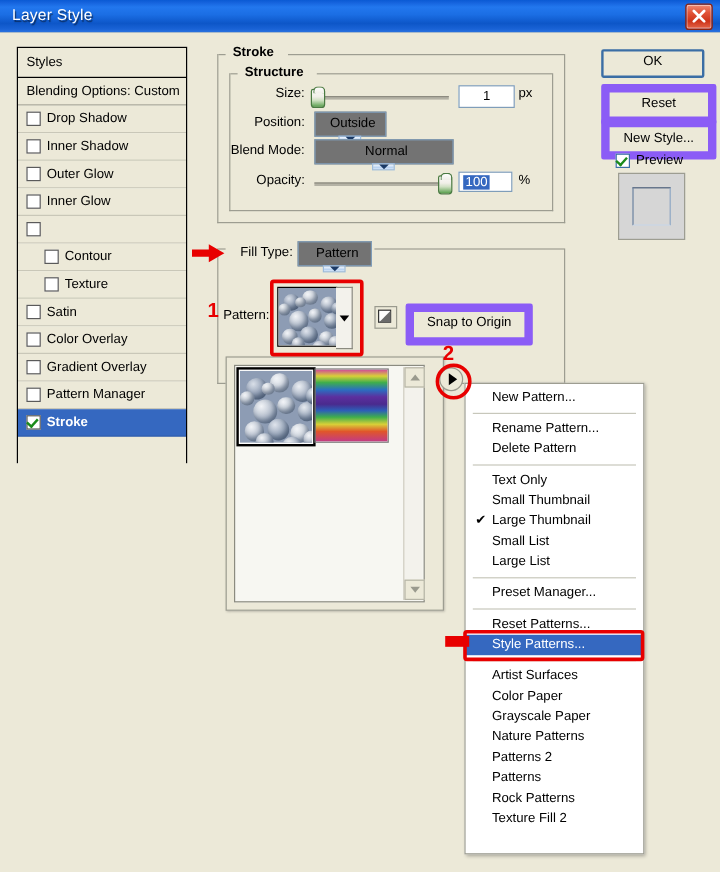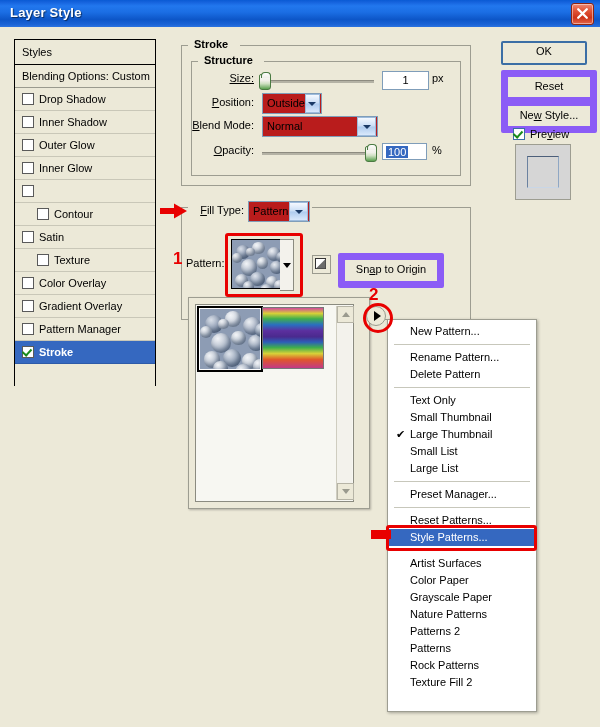--- a/index.html
+++ b/index.html
@@ -17,7 +17,7 @@
     border-bottom:1px solid #0a44a0;
   }
   #titlebar .ttl{
-    position:absolute;left:10px;top:5px;color:#fff;font-size:13px;font-weight:bold;
+    position:absolute;left:10px;top:5px;color:#fff;font-size:13px;font-weight:normal;
     text-shadow:1px 1px 1px rgba(0,0,0,.55);letter-spacing:.2px;
   }
   #closebtn{

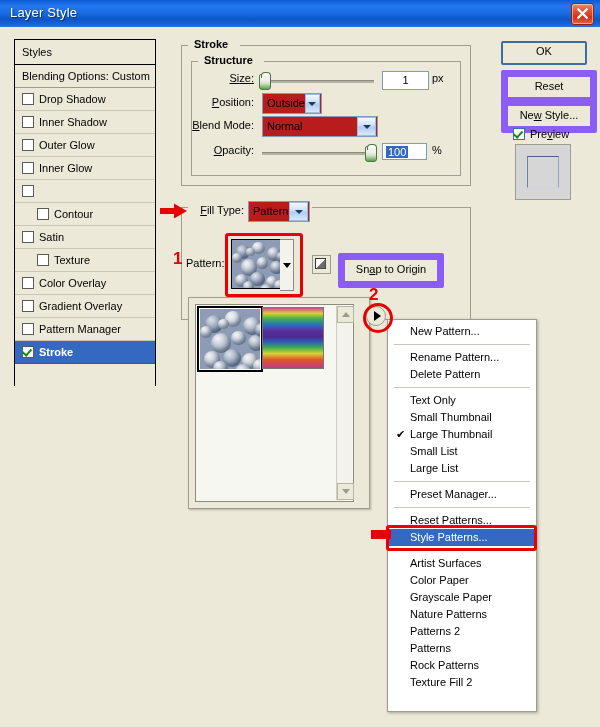--- a/index.html
+++ b/index.html
@@ -56,7 +56,7 @@
 
   
   .lbl{position:absolute;font-size:11px;text-align:right;}
-  .u{text-decoration:underline;}
+  .u{}
   .txtbox{position:absolute;background:#fff;border:1px solid #7f9db9;height:17px;
     line-height:17px;text-align:center;font-size:11px;}
   .combo{position:absolute;background:#b91c1c;border:1px solid #7f9db9;height:19px;

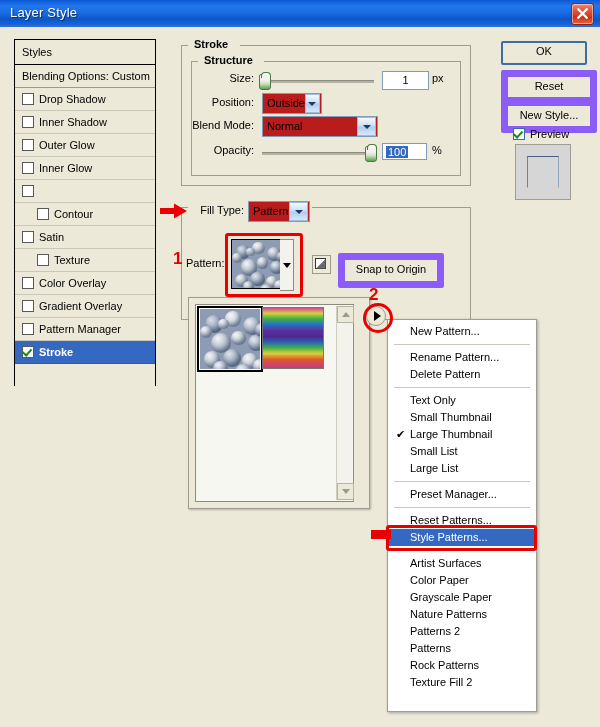--- a/index.html
+++ b/index.html
@@ -59,8 +59,8 @@
   .u{}
   .txtbox{position:absolute;background:#fff;border:1px solid #7f9db9;height:17px;
     line-height:17px;text-align:center;font-size:11px;}
-  .combo{position:absolute;background:#b91c1c;border:1px solid #7f9db9;height:19px;
-    display:flex;align-items:center;cursor:pointer;}
+  .combo{position:absolute;background:#737373;border:1px solid #7f9db9;height:19px;
+    display:flex;align-items:center;cursor:pointer;flex-direction:column;}
   .combo .cv{flex:1;padding-left:4px;font-size:11px;line-height:19px;}
   .combo .carrow{width:17px;height:17px;margin:0 1px 0 0;
     background:linear-gradient(to bottom,#f5f9ff,#c9ddf5 48%,#aecbee 52%,#d9e8fb);

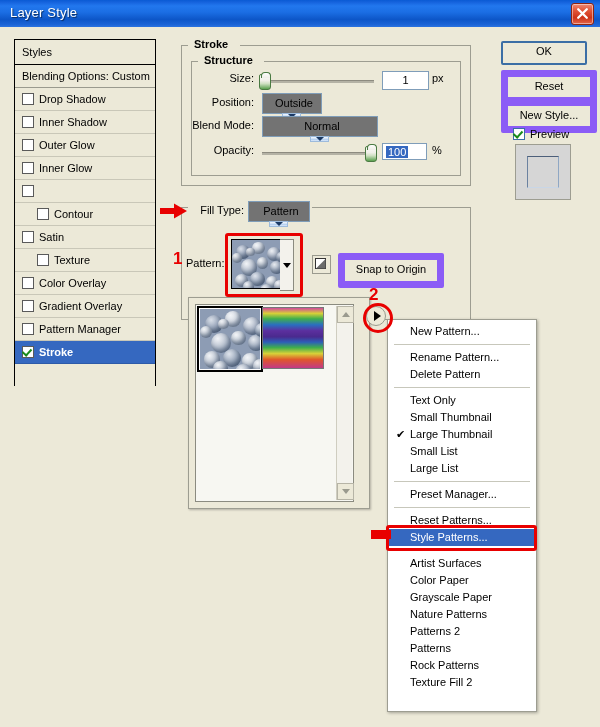--- a/index.html
+++ b/index.html
@@ -174,13 +174,13 @@
             <span class="cbx"></span>
             <span>Contour</span>
           </div>
+          <div class="stl-item ind">
+            <span class="cbx"></span>
+            <span>Texture</span>
+          </div>
           <div class="stl-item">
             <span class="cbx"></span>
             <span>Satin</span>
-          </div>
-          <div class="stl-item ind">
-            <span class="cbx"></span>
-            <span>Texture</span>
           </div>
           <div class="stl-item">
             <span class="cbx"></span>

